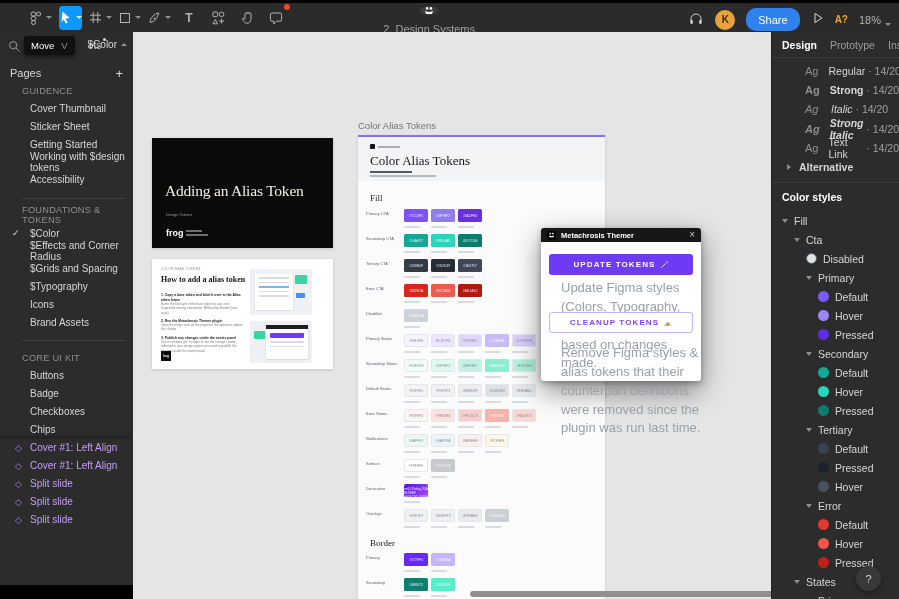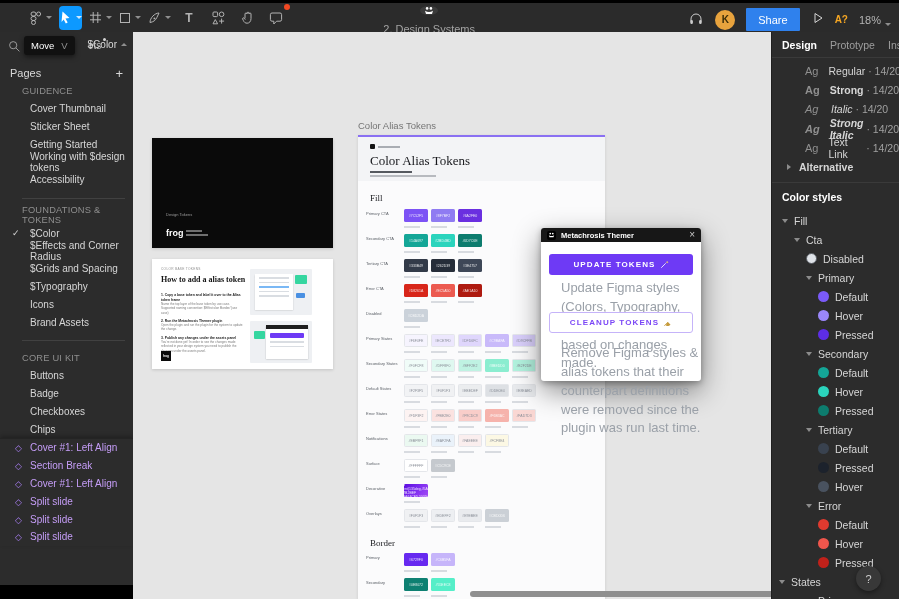--- a/index.html
+++ b/index.html
@@ -31,7 +31,7 @@
   .top-right{position:absolute;right:8px;top:3px;height:27px;display:flex;align-items:center;gap:11px;}
   .avatar{width:20px;height:20px;border-radius:50%;background:#e8a33d;color:#3a2c07;font-size:10px;
           font-weight:bold;display:flex;align-items:center;justify-content:center;}
-  .share-btn{background:#2f81ed;color:#fff;font-size:11px;border-radius:1px;height:23px;
+  .share-btn{background:#2f81ed;color:#fff;font-size:11px;border-radius:10px;height:23px;
              padding:0 12px;display:flex;align-items:center;}
   .beta{font-size:10px;font-weight:bold;color:#f5a623;}
   .zoom-ctl{display:flex;align-items:flex-end;font-size:11px;color:#b3b3b3;}

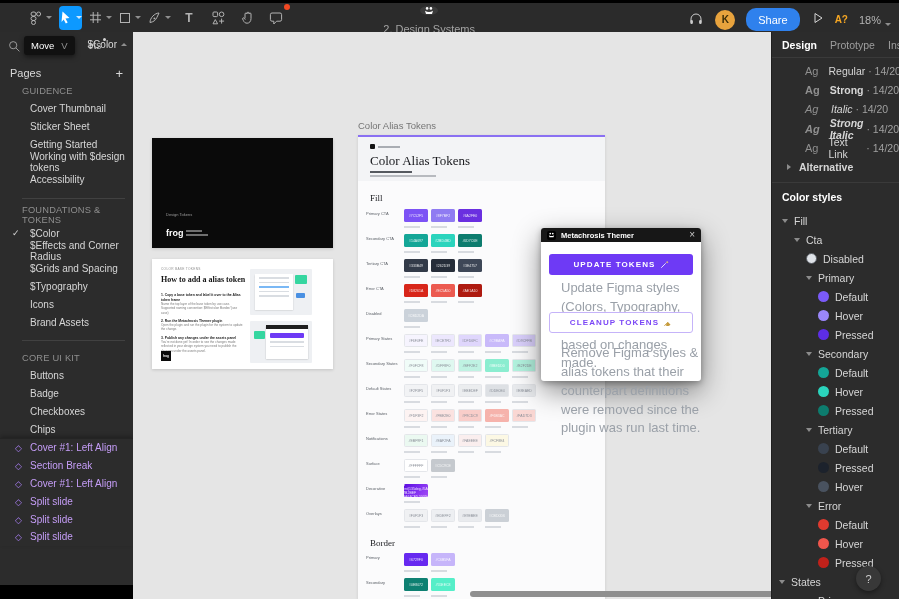--- a/index.html
+++ b/index.html
@@ -425,6 +425,7 @@
   <div class="canvas">
 
     <div class="slide1">
+      <div class="slide1-title">Adding an Alias Token</div>
       <div class="slide1-sub">Design Tokens</div>
       <div class="slide1-logo">frog</div>
       <div class="slide1-logo-meta">

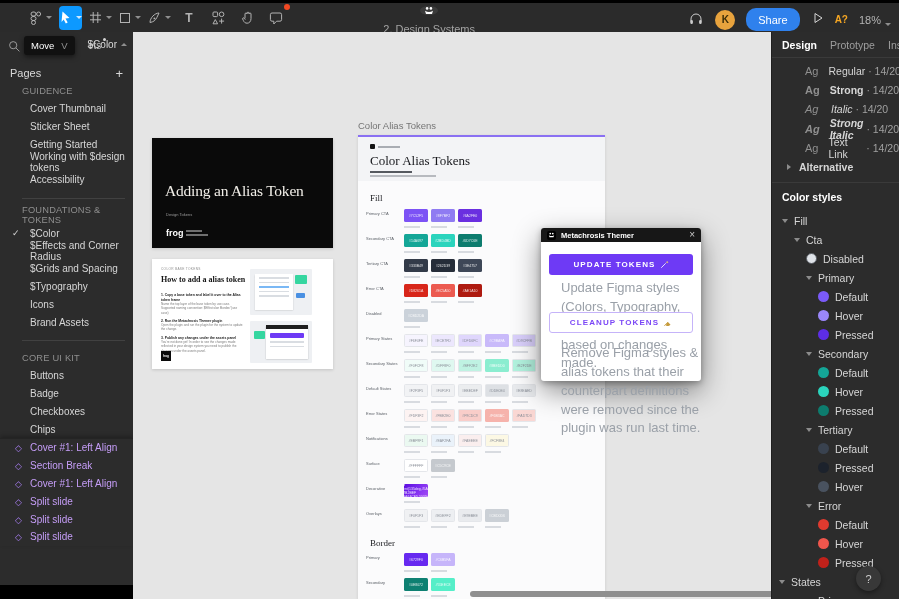--- a/index.html
+++ b/index.html
@@ -401,10 +401,6 @@
         </div>
         <div class="lrow instance">
           <span class="licon"></span>
-          <span>Section Break</span>
-        </div>
-        <div class="lrow instance">
-          <span class="licon"></span>
           <span>Cover #1: Left Align</span>
         </div>
         <div class="lrow instance">

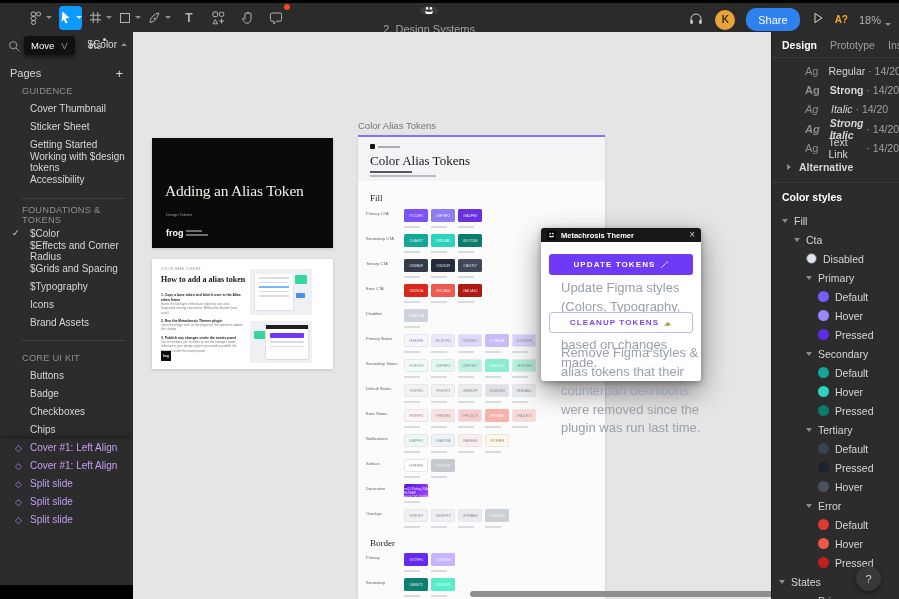--- a/index.html
+++ b/index.html
@@ -1005,7 +1005,7 @@
           <span class="tcircle" style="background: rgb(192, 33, 26);"></span>
           <span class="tlabel">Pressed</span>
         </div>
-        <div class="trow" style="padding-left: 7px;">
+        <div class="trow" style="padding-left: 22px;">
           <span class="caret"></span>
 
           <span class="tlabel">States</span>

